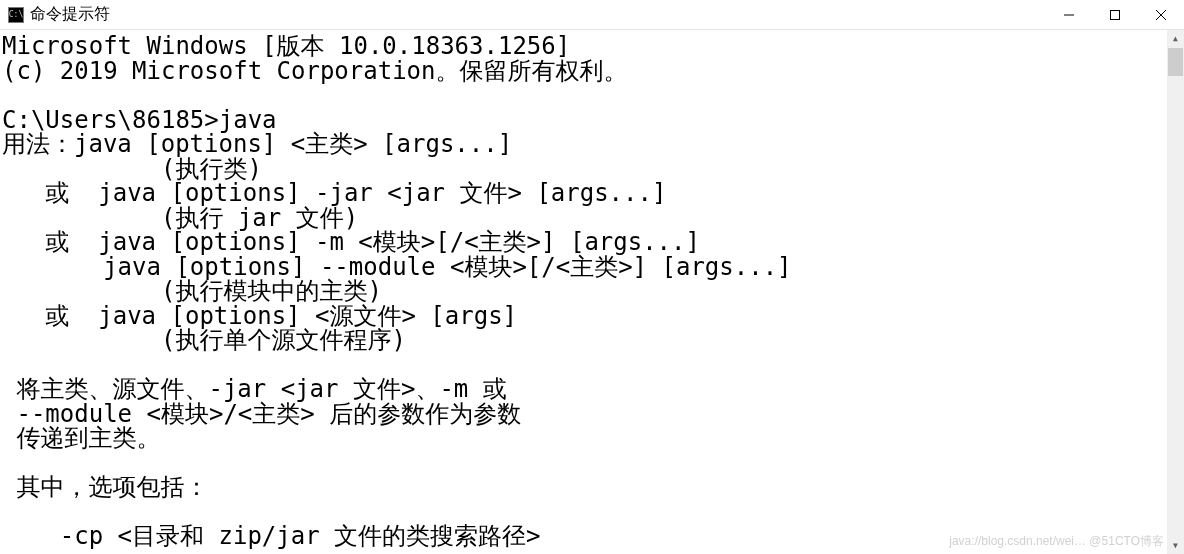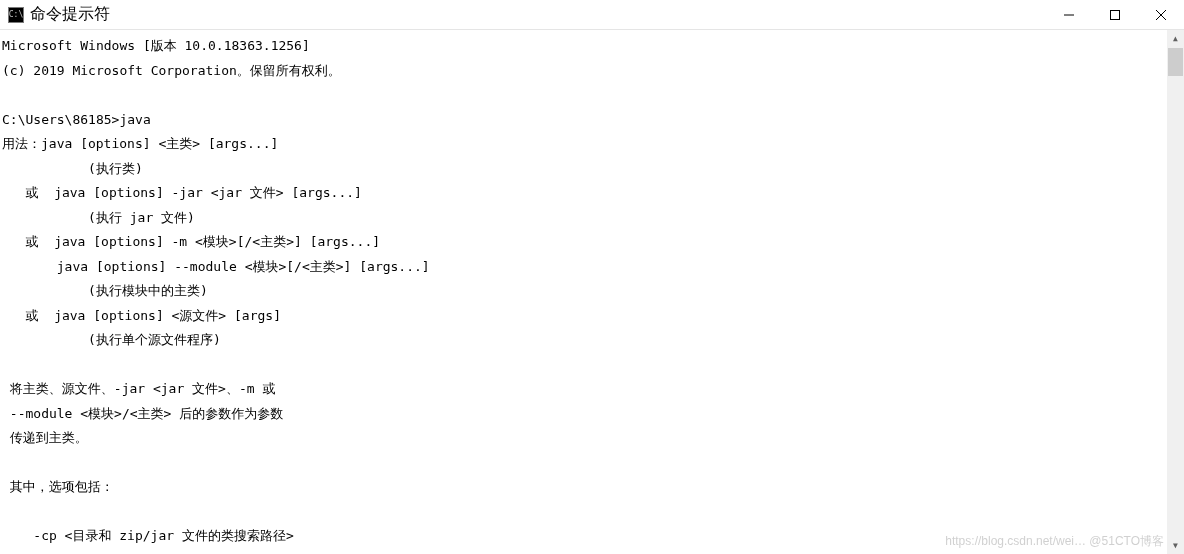--- a/index.html
+++ b/index.html
@@ -73,7 +73,7 @@
     }
     .terminal-content {
       padding: 4px 2px 0 2px;
-      font-size: 13px;
+      font-size: 24px;
       line-height: 24.5px;
       white-space: pre;
       font-family: "NSimSun", "SimSun", "Consolas", monospace;

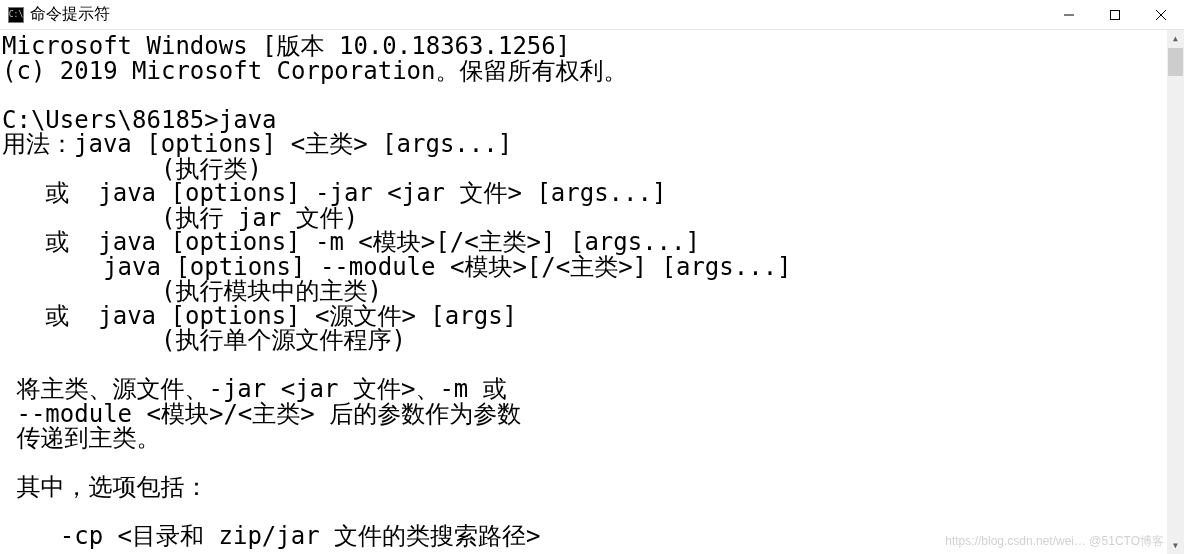--- a/index.html
+++ b/index.html
@@ -173,7 +173,7 @@
     <div class="scroll-thumb"></div>
     <div class="scroll-arrow down">▼</div>
   </div>
-  <div class="watermark">https://blog.csdn.net/wei…  @51CTO博客</div>
+  <div class="watermark">java://blog.csdn.net/wei…  @51CTO博客</div>
 </div>
 
 </body></html>

